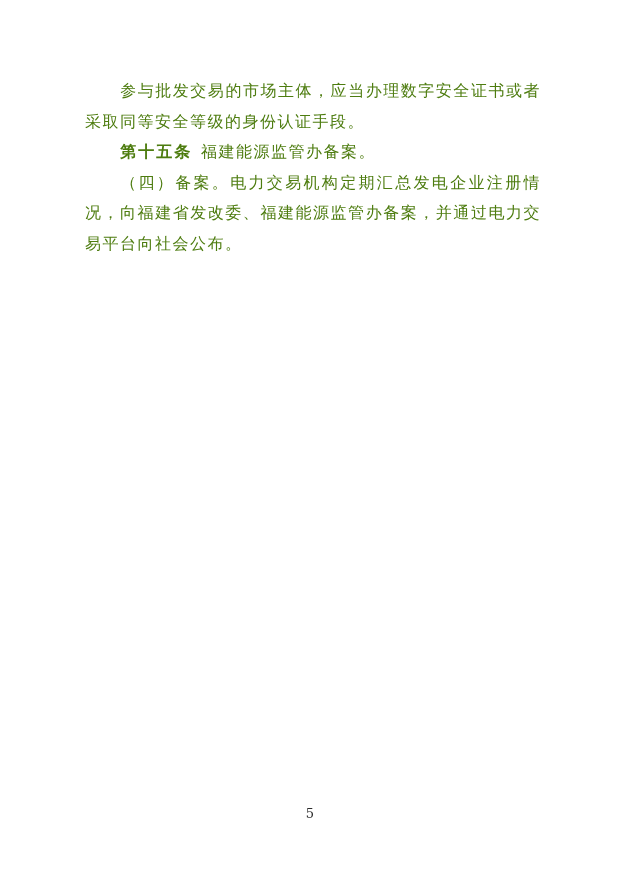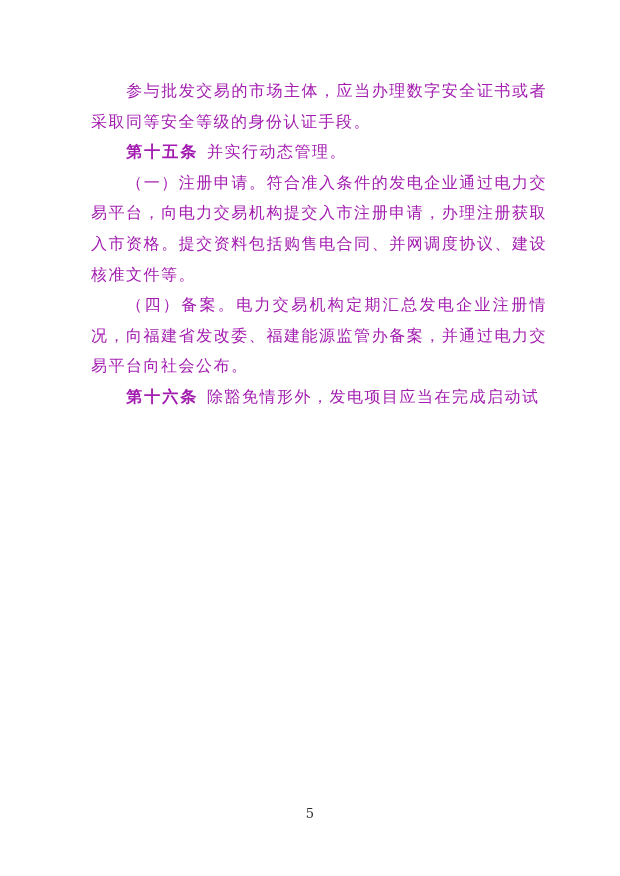--- a/index.html
+++ b/index.html
@@ -20,13 +20,12 @@
     left: 85px;
     top: 76px;
     width: 456px;
-    color: #a21caf;
+    color: #4d7c0f;
     font-size: 16px;
     line-height: 30.6px;
     letter-spacing: 1.5px;
     text-align: justify;
     text-justify: inter-character;
-    margin-left: 6px;
   }
   .content p {
     margin: 0;

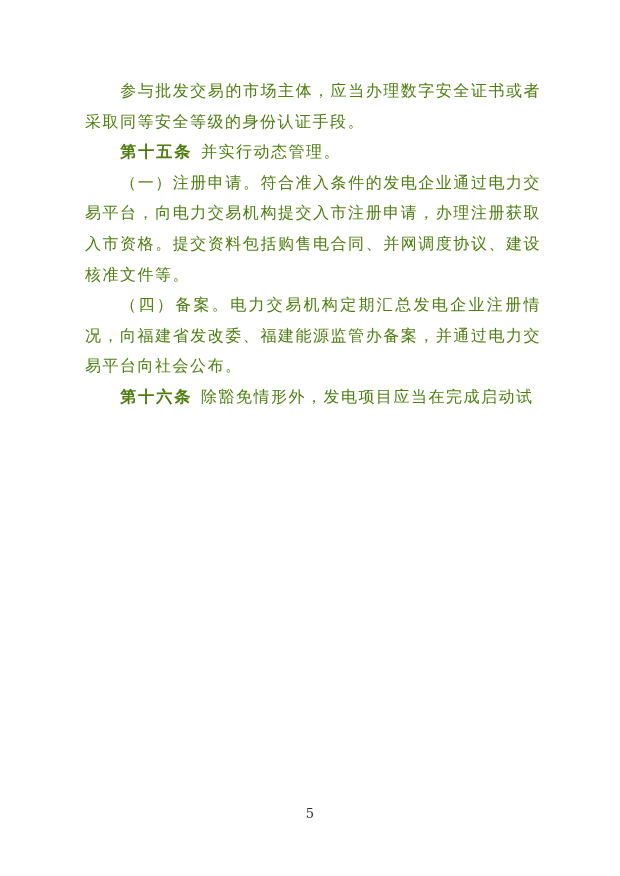--- a/index.html
+++ b/index.html
@@ -58,7 +58,7 @@
 <div class="page">
   <div class="content">
     <p><span>参与批发交易的市场主体，应当办理数字安全证书或者采取同等安全等级的身份认证手段。</span></p>
-    <p><span class="term">第十五条</span><span>并实行动态管理。</span></p>
+    <p><span class="term">第十五条</span><span>福建能源监管办备案。</span></p>
     <p><span>（一）注册申请。符合准入条件的发电企业通过电力交易平台，向电力交易机构提交入市注册申请，办理注册获取入市资格。提交资料包括购售电合同、并网调度协议、建设核准文件等。</span></p>
     <p><span>（四）备案。电力交易机构定期汇总发电企业注册情况，向福建省发改委、福建能源监管办备案，并通过电力交易平台向社会公布。</span></p>
     <p><span class="term">第十六条</span><span>除豁免情形外，发电项目应当在完成启动试</span></p>

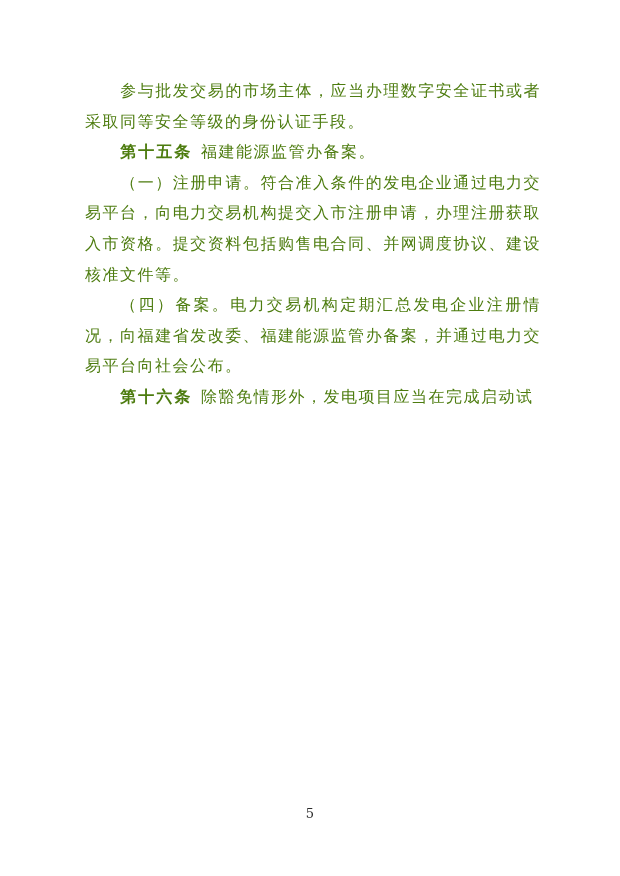--- a/index.html
+++ b/index.html
@@ -59,7 +59,6 @@
   <div class="content">
     <p><span>参与批发交易的市场主体，应当办理数字安全证书或者采取同等安全等级的身份认证手段。</span></p>
     <p><span class="term">第十五条</span><span>福建能源监管办备案。</span></p>
-    <p><span>（一）注册申请。符合准入条件的发电企业通过电力交易平台，向电力交易机构提交入市注册申请，办理注册获取入市资格。提交资料包括购售电合同、并网调度协议、建设核准文件等。</span></p>
     <p><span>（四）备案。电力交易机构定期汇总发电企业注册情况，向福建省发改委、福建能源监管办备案，并通过电力交易平台向社会公布。</span></p>
     <p><span class="term">第十六条</span><span>除豁免情形外，发电项目应当在完成启动试</span></p>
   </div>

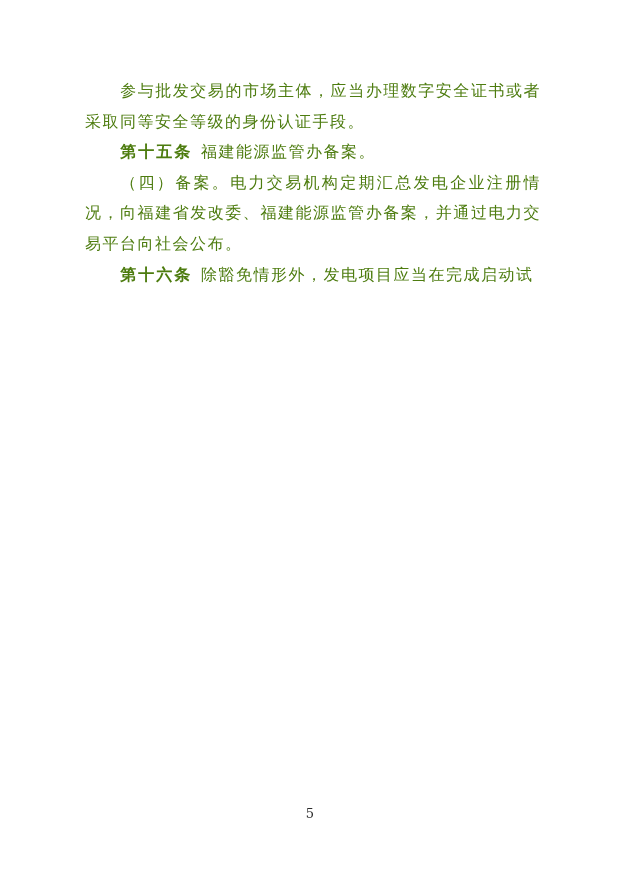--- a/index.html
+++ b/index.html
@@ -60,7 +60,6 @@
     <p><span>参与批发交易的市场主体，应当办理数字安全证书或者采取同等安全等级的身份认证手段。</span></p>
     <p><span class="term">第十五条</span><span>福建能源监管办备案。</span></p>
     <p><span>（四）备案。电力交易机构定期汇总发电企业注册情况，向福建省发改委、福建能源监管办备案，并通过电力交易平台向社会公布。</span></p>
-    <p><span class="term">第十六条</span><span>除豁免情形外，发电项目应当在完成启动试</span></p>
   </div>
   <div class="page-number">5</div>
 </div>

